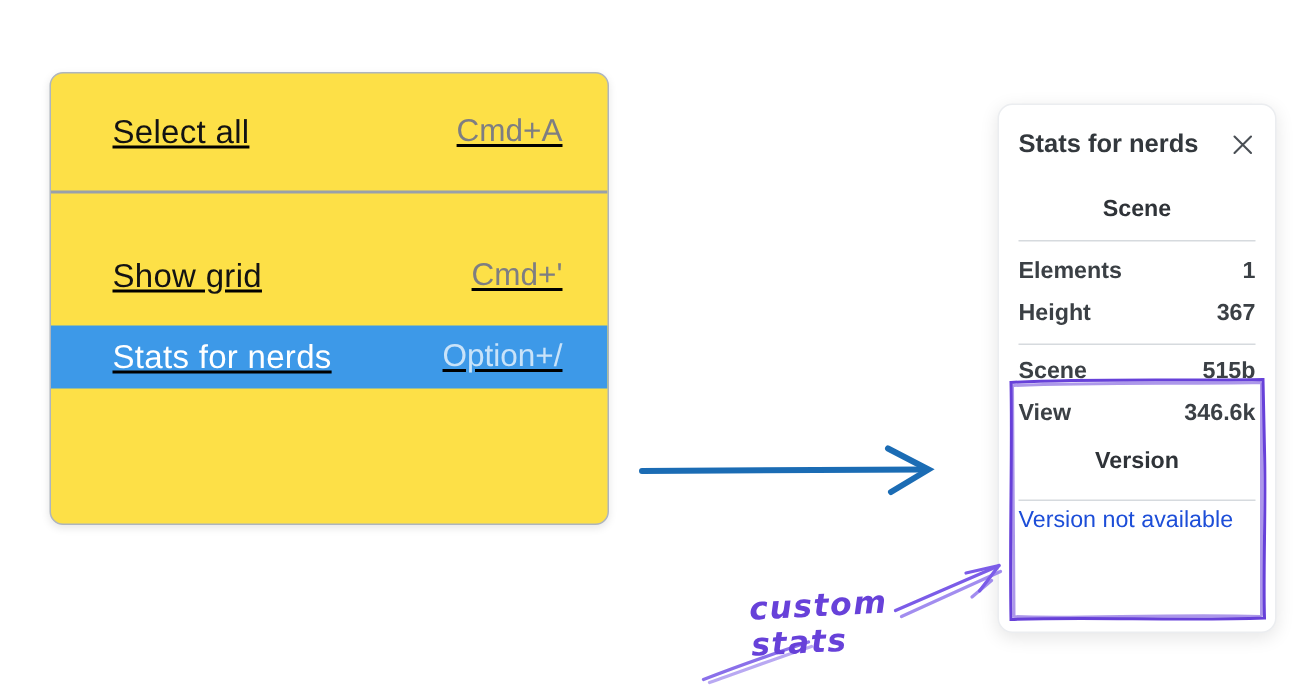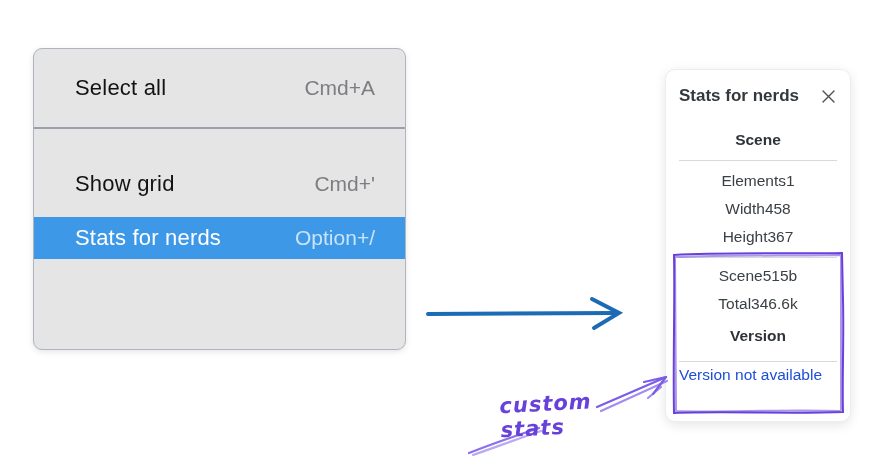--- a/index.html
+++ b/index.html
@@ -11,9 +11,10 @@
   
   .menu{
     position:absolute;left:33px;top:48px;width:373px;height:302px;
-    background:#e5e5e5;border:1.5px solid #aeb5be;border-radius:9px;
+    background:#fde047;border:1.5px solid #aeb5be;border-radius:9px;
     box-sizing:border-box;overflow:hidden;
     box-shadow:0 2px 6px rgba(0,0,0,0.10);
+    text-decoration:underline;
   }
   .menu-row{
     display:flex;justify-content:space-between;align-items:center;

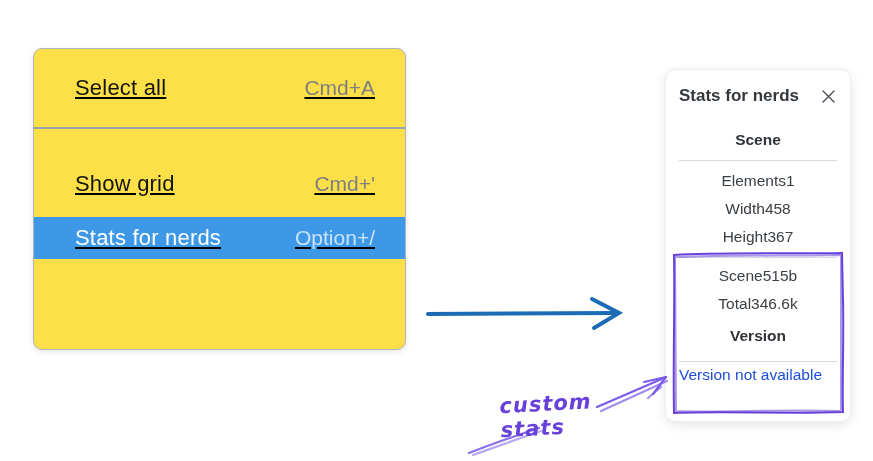--- a/index.html
+++ b/index.html
@@ -46,8 +46,8 @@
   .sec-title{font-size:15.5px;font-weight:bold;text-align:center;color:#2f3338;line-height:20px;}
   .sec-hr{height:1px;background:#d6dade;border:0;margin:0;}
   .stat-row{
-    display:flex;justify-content:center;align-items:center;
-    height:28px;font-size:15.5px;color:#3b4045;
+    display:flex;justify-content:space-between;align-items:center;
+    height:28px;font-size:15.5px;color:#3b4045;font-weight:bold;
   }
   .sec-note{font-size:15.5px;color:#1d4ed8;line-height:18px;margin-top:4px;}
 

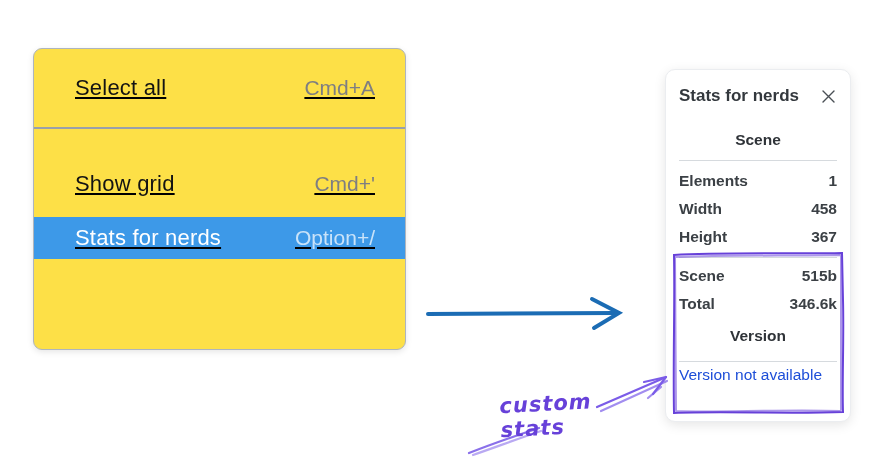--- a/index.html
+++ b/index.html
@@ -103,10 +103,6 @@
         <span>1</span>
       </div>
       <div class="stat-row">
-        <span>Width</span>
-        <span>458</span>
-      </div>
-      <div class="stat-row">
         <span>Height</span>
         <span>367</span>
       </div>

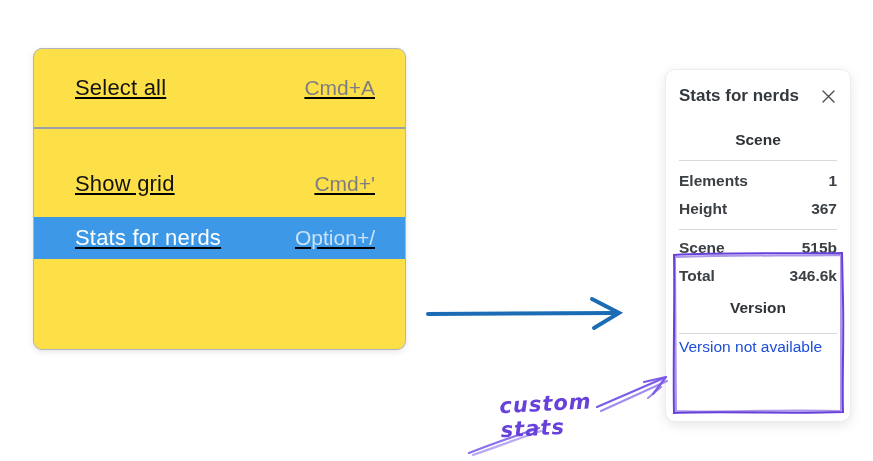--- a/index.html
+++ b/index.html
@@ -115,7 +115,7 @@
         <span>515b</span>
       </div>
       <div class="stat-row">
-        <span>Total</span>
+        <span>View</span>
         <span>346.6k</span>
       </div>
     </div>

